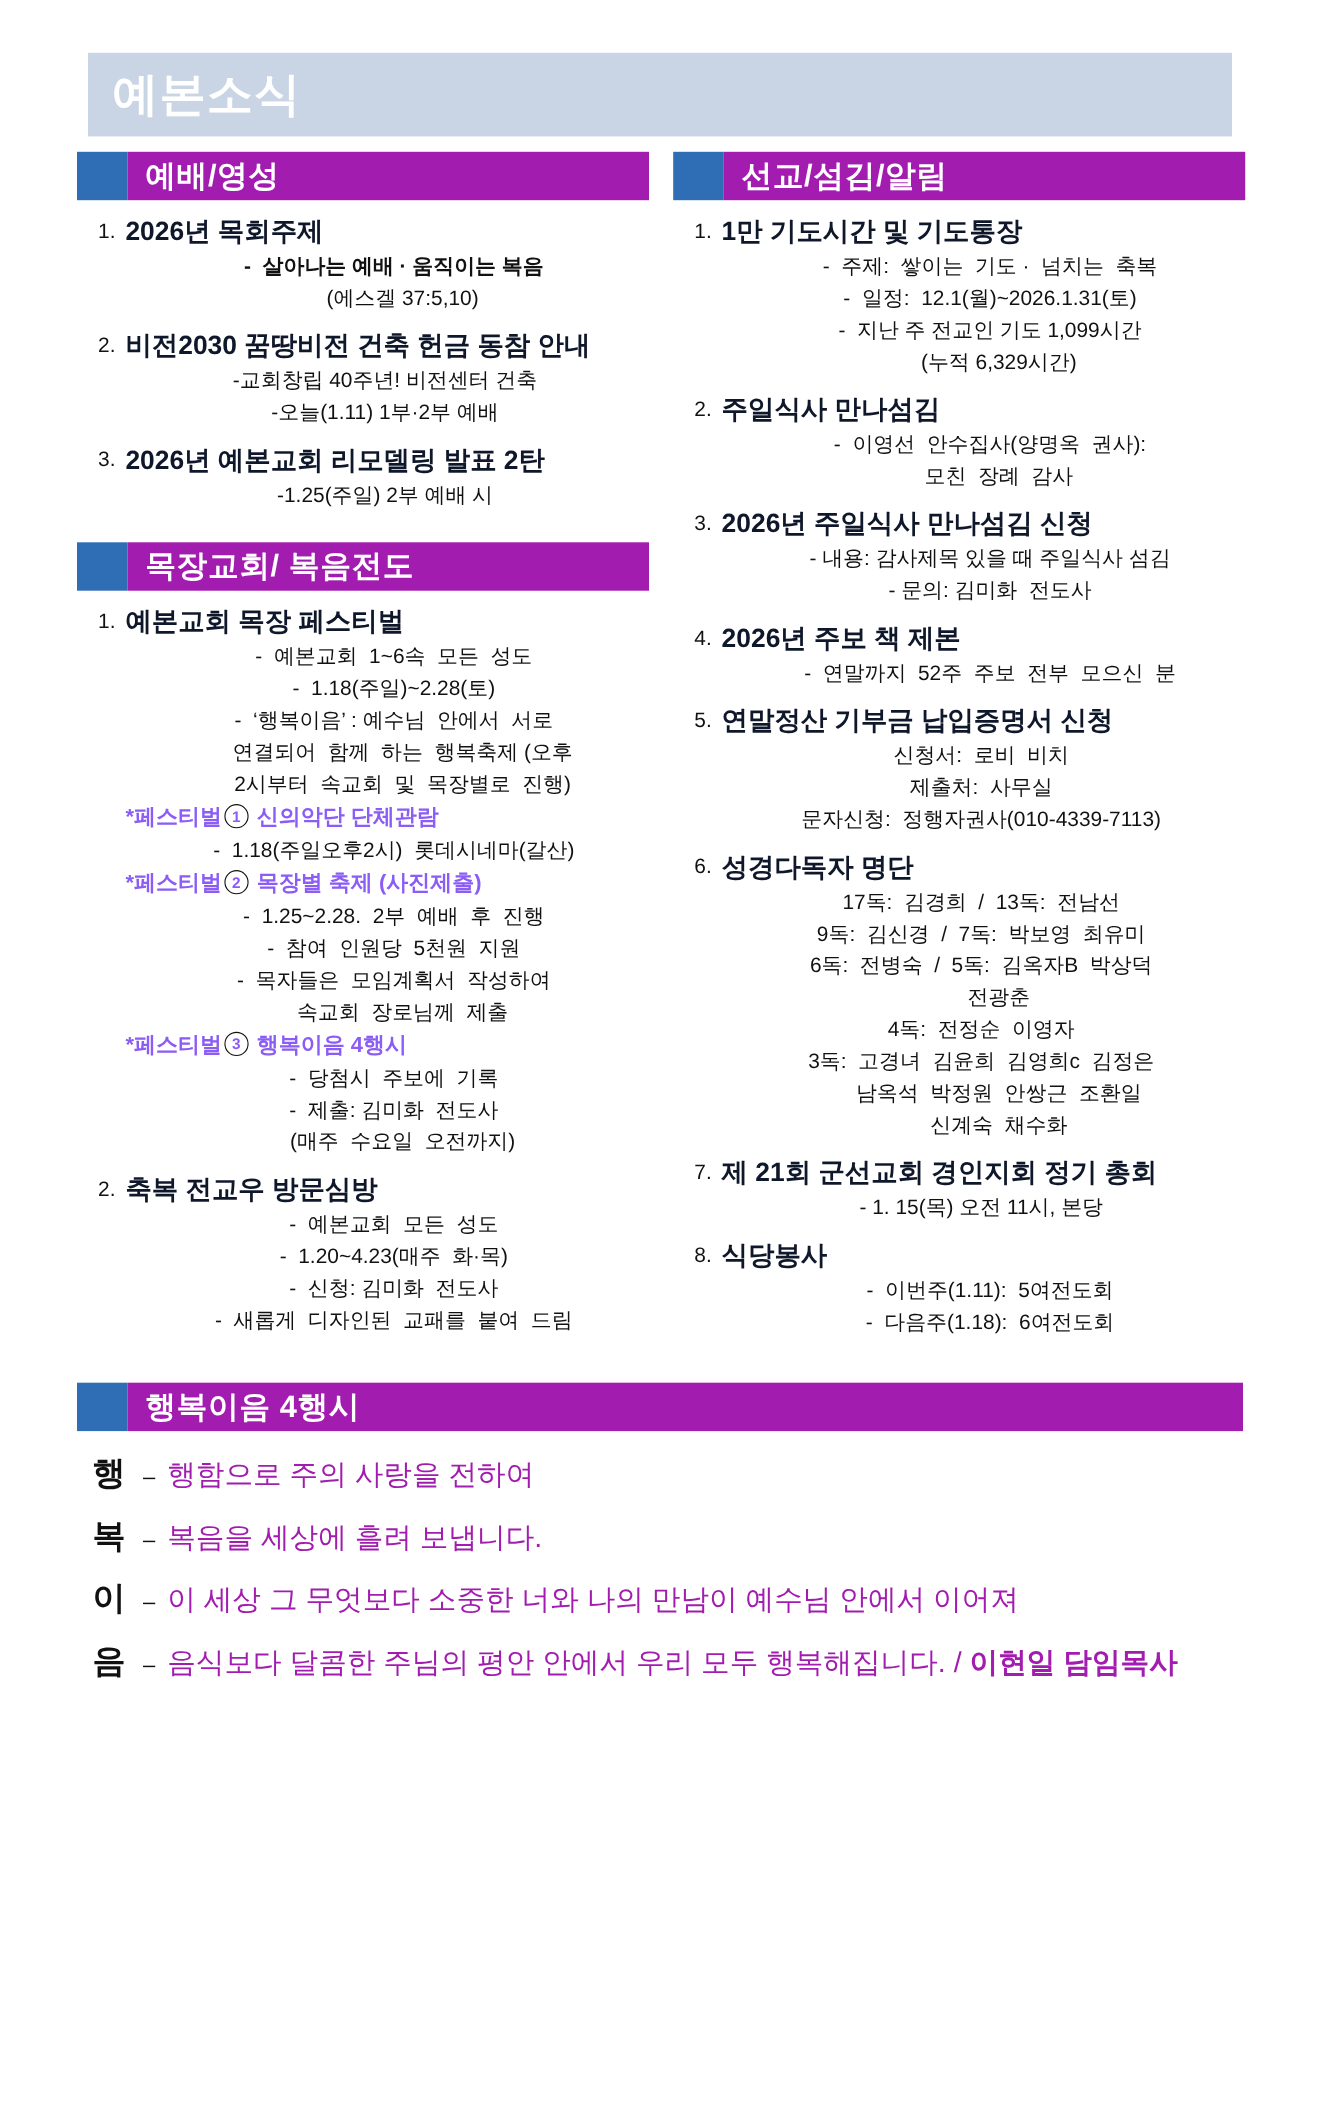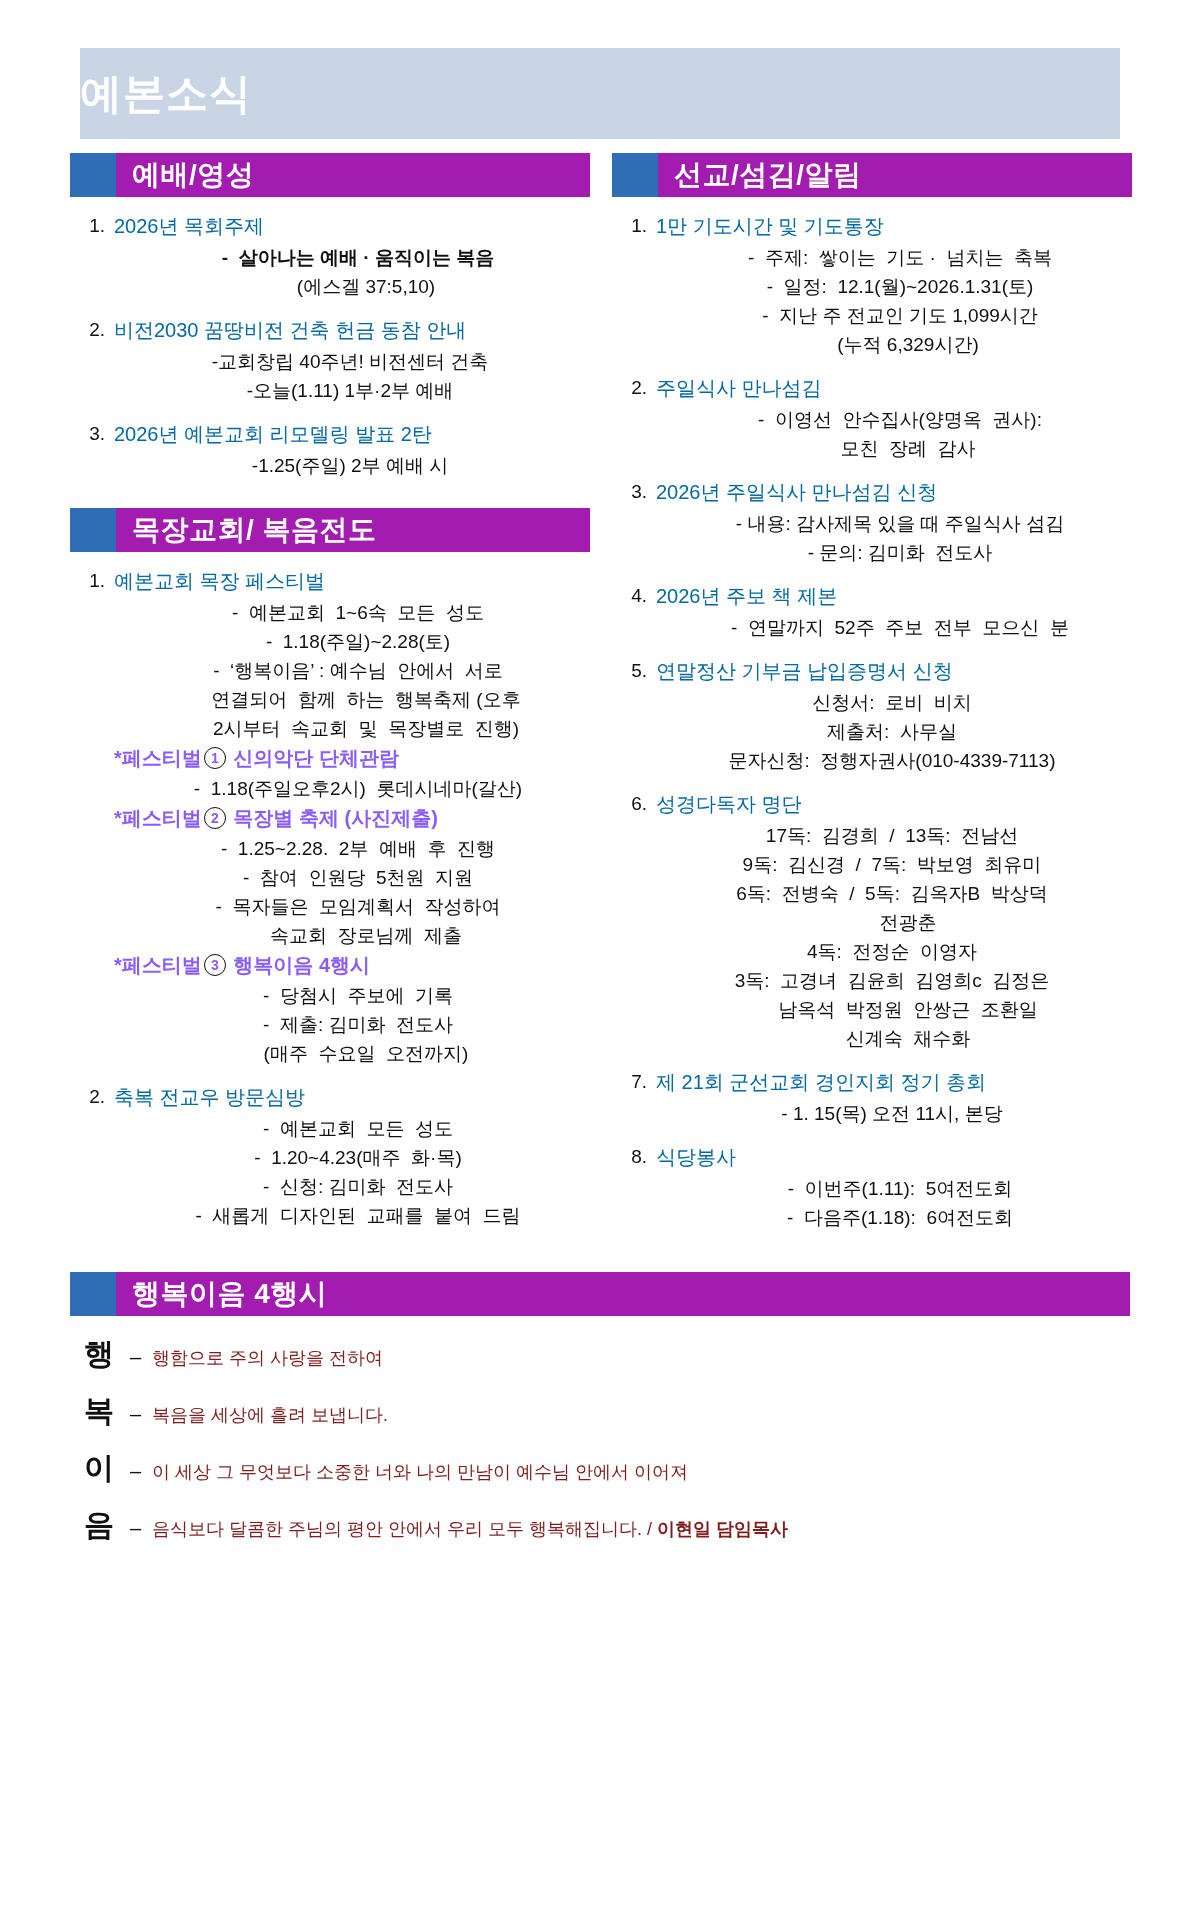--- a/index.html
+++ b/index.html
@@ -26,9 +26,10 @@
   .masthead {
     margin: 48px 80px 0 80px;
     background: #c9d5e4;
-    height: 91px;
+    height: 76px;
     display: flex;
     align-items: center;
+    padding-left: 22px;
     box-sizing: border-box;
   }
   .masthead-title {

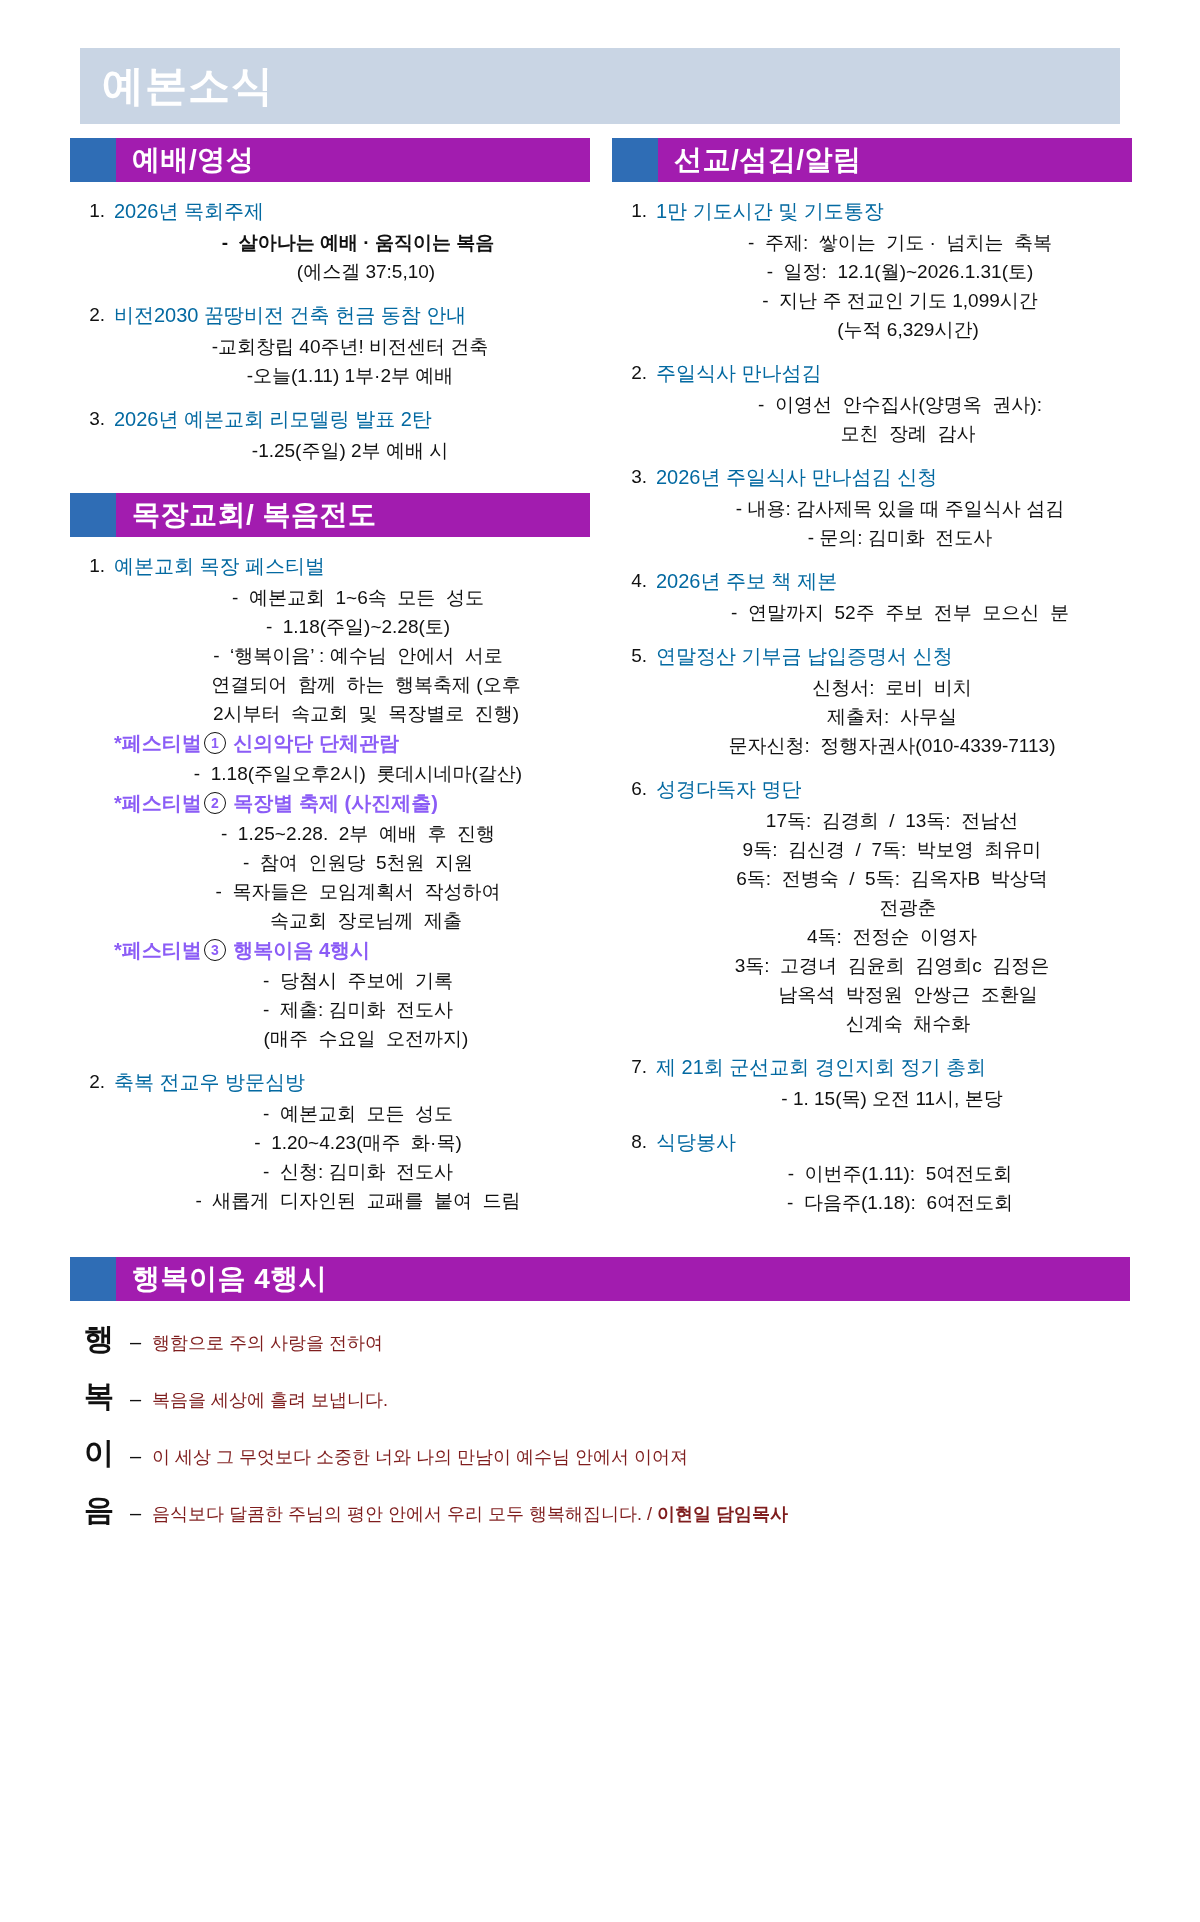--- a/index.html
+++ b/index.html
@@ -101,10 +101,10 @@
     flex: 1 1 auto;
   }
   .item-title {
-    font-size: 20px;
-    font-weight: normal;
+    font-size: 24px;
+    font-weight: bold;
     line-height: 30px;
-    color: #0369a1;
+    color: #0f172a;
     margin-bottom: 2px;
   }
   .line {

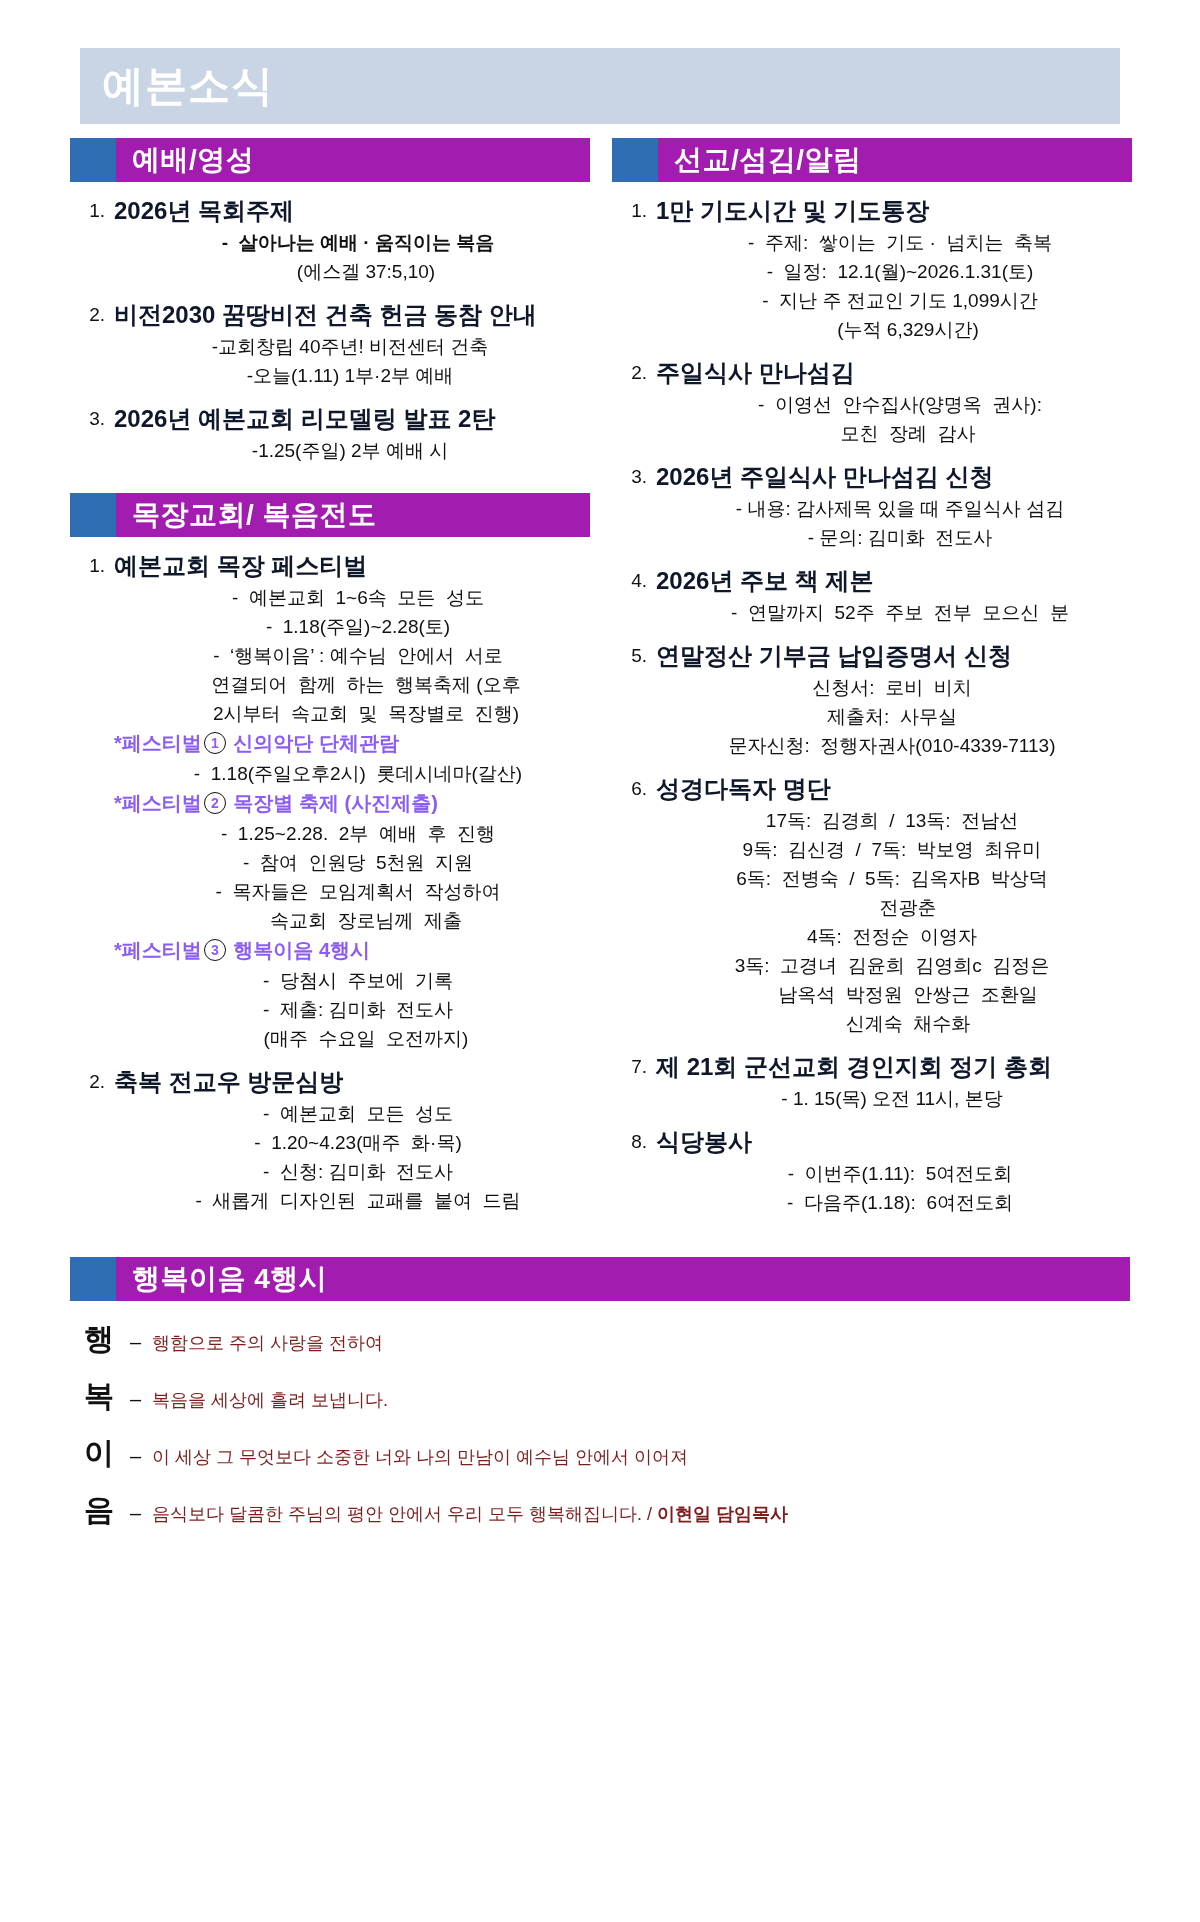--- a/index.html
+++ b/index.html
@@ -167,8 +167,8 @@
     color: #111;
   }
   .acro-text {
-    font-size: 18px;
-    color: #7f1d1d;
+    font-size: 26px;
+    color: #a21caf;
     line-height: 30px;
   }
   .acro-text .author {

